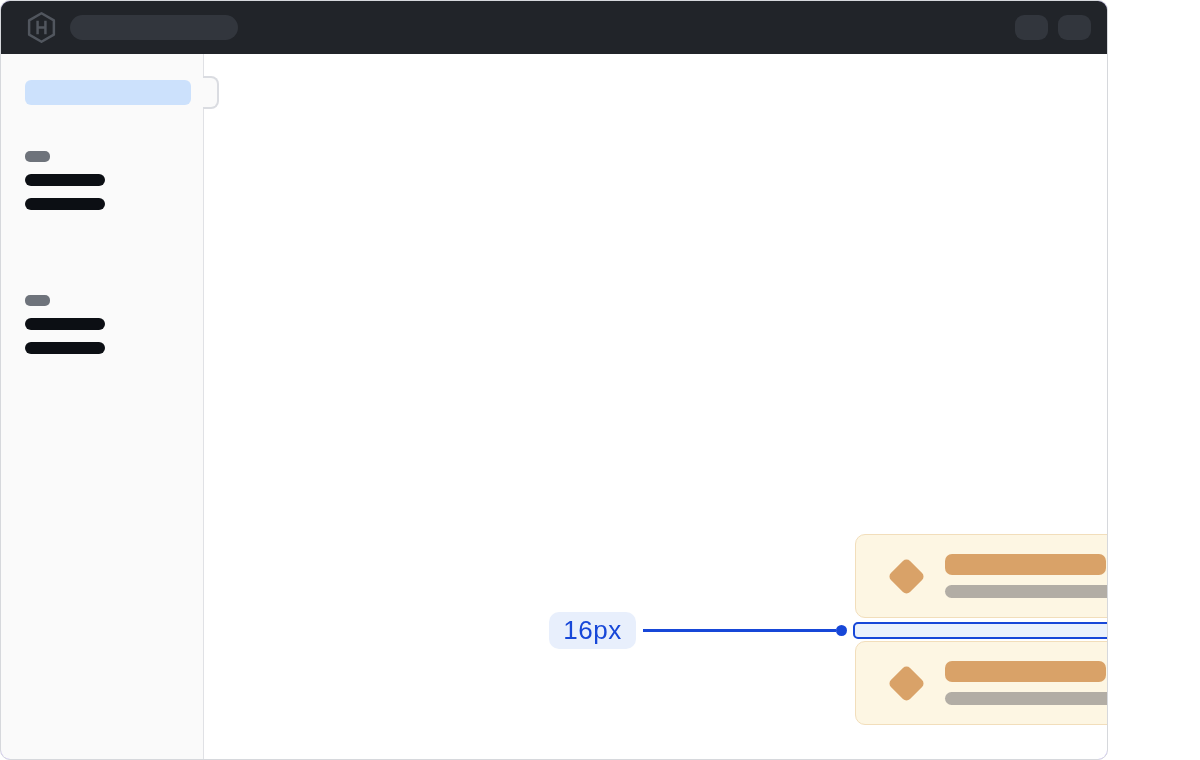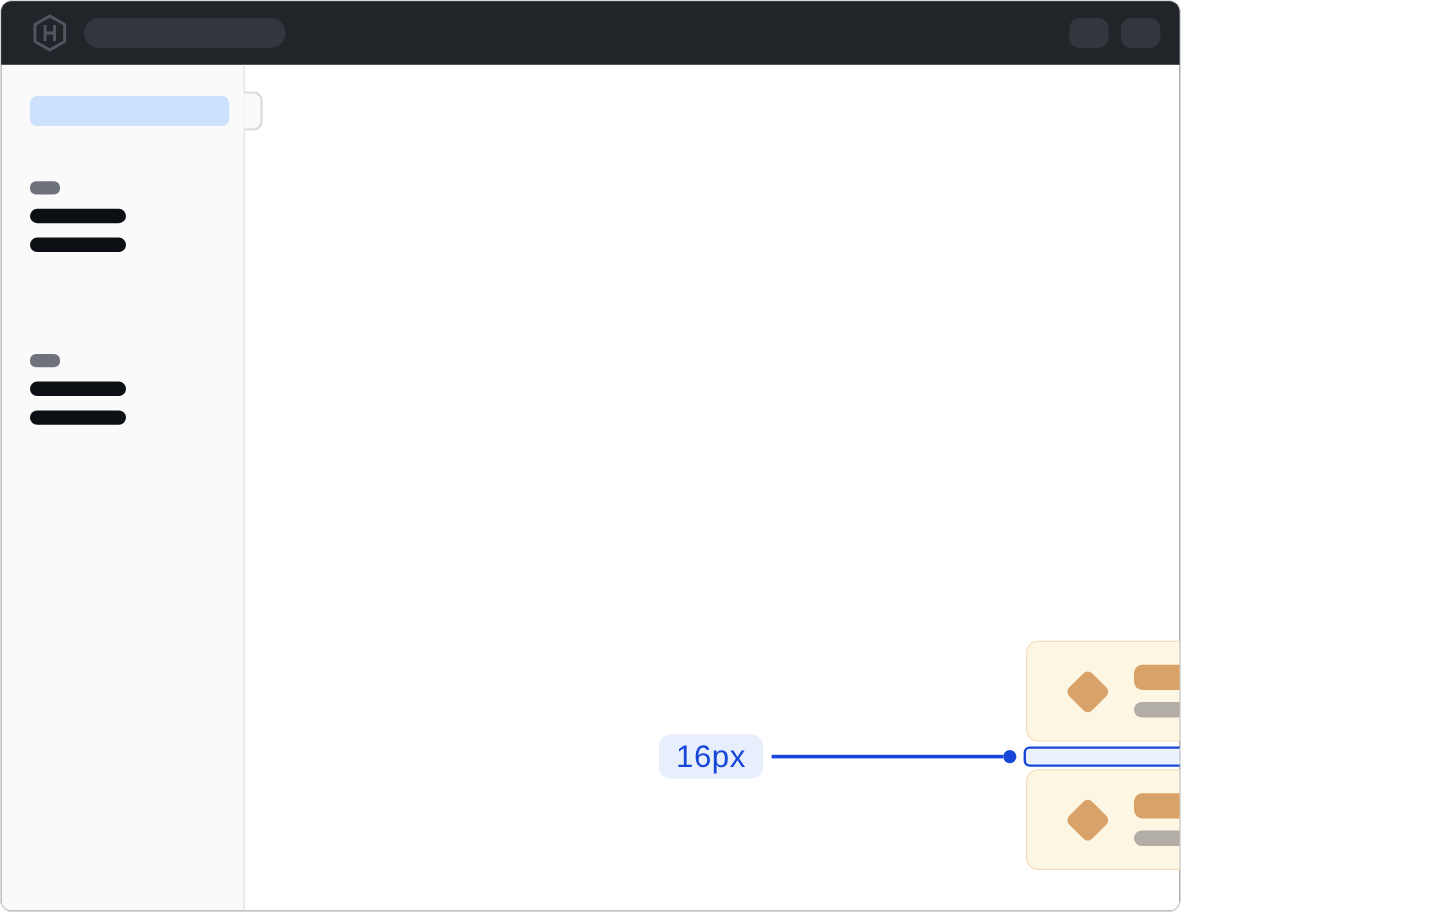--- a/index.html
+++ b/index.html
@@ -27,11 +27,11 @@
   }
   .window {
     position: relative;
-    width: 984px; height: 760px;
+    width: 1108px; height: 760px;
     border: 1.5px solid #d6d8dc;
     border-radius: 10px;
     overflow: hidden;
-    background: #404040;
+    background: #c4b5fd;
   }
   
   .topbar {

